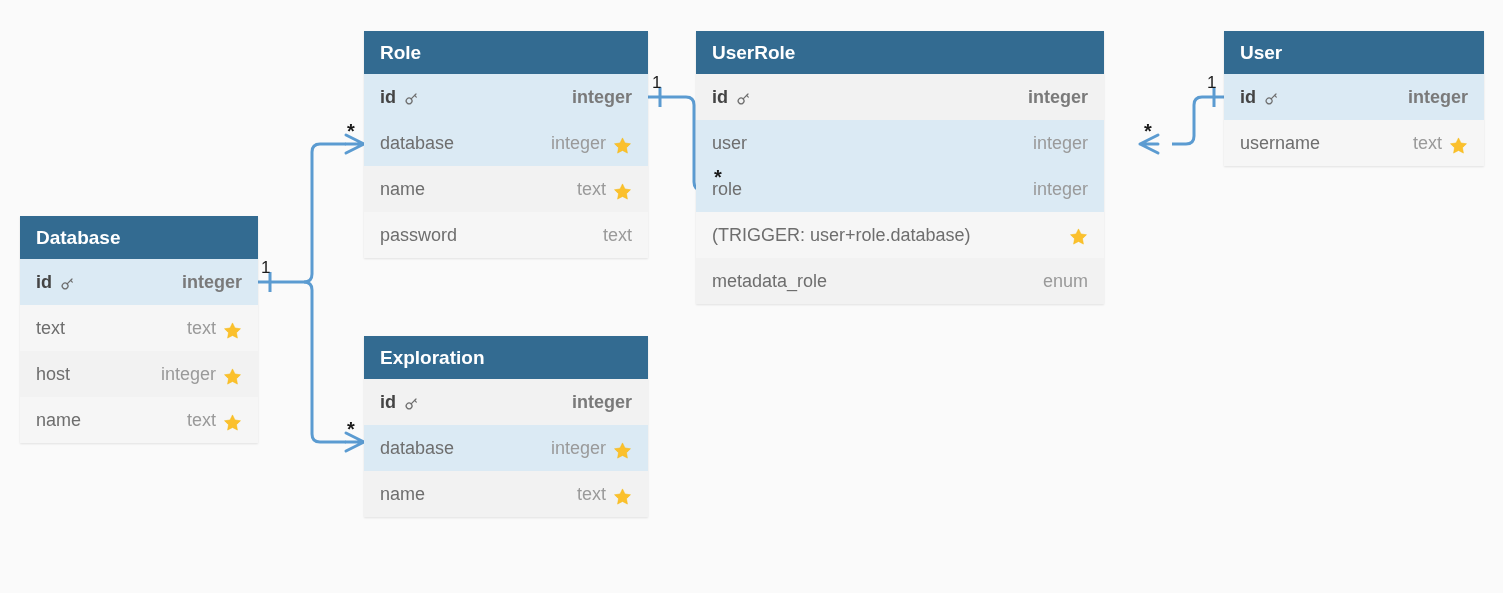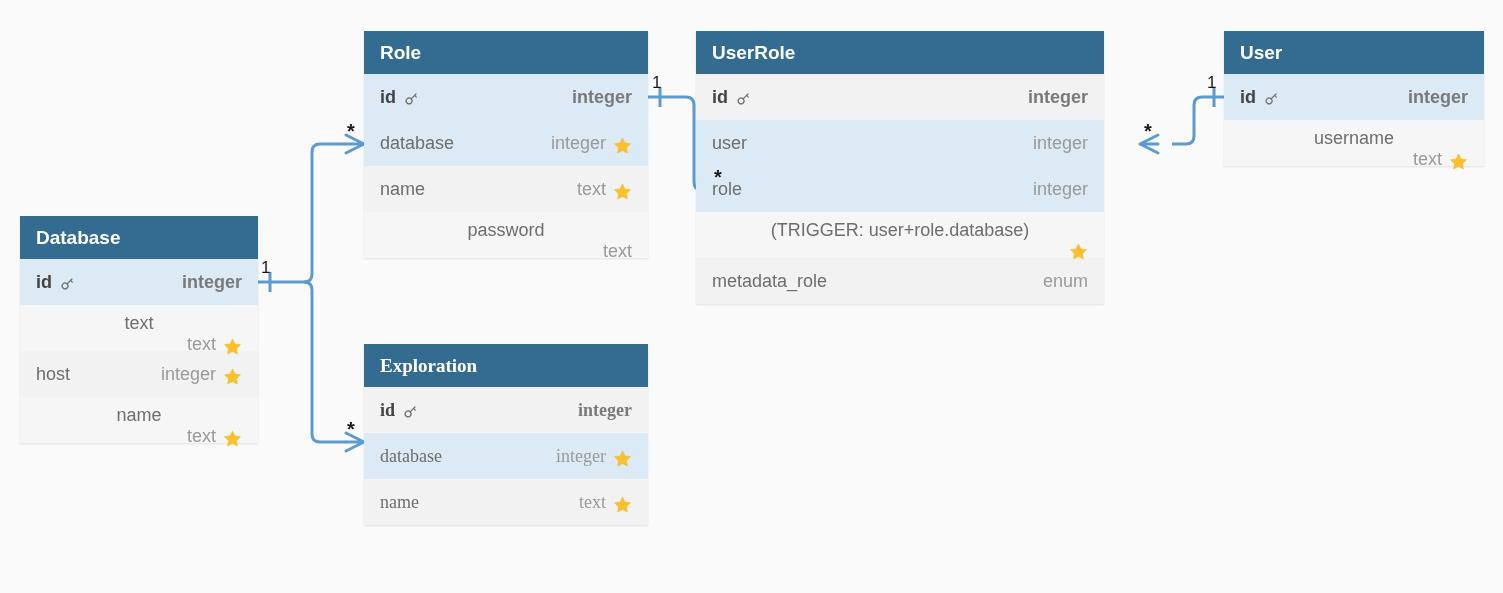--- a/index.html
+++ b/index.html
@@ -26,7 +26,7 @@
   }
   .field{
     display:flex;align-items:center;
-    height:46px;padding:8px 16px;
+    height:46px;padding:0 16px;
     font-size:18px;box-sizing:border-box;
   }
   .field.alt{background:#f6f6f6;flex-direction:column;}

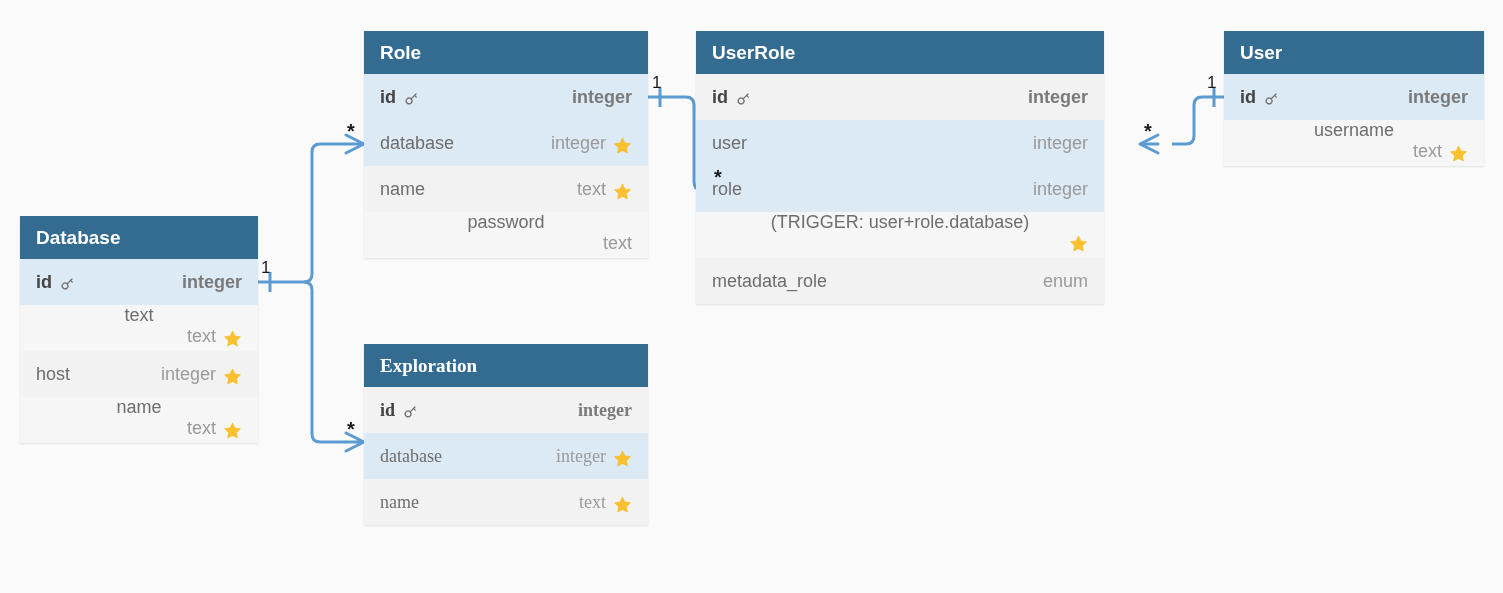--- a/index.html
+++ b/index.html
@@ -29,7 +29,7 @@
     height:46px;padding:0 16px;
     font-size:18px;box-sizing:border-box;
   }
-  .field.alt{background:#f6f6f6;flex-direction:column;}
+  .field.alt{background:#f6f6f6;}
   .field.plain{background:#f2f2f2;}
   .field.hl{background:#dbeaf4;}
   .f-name{

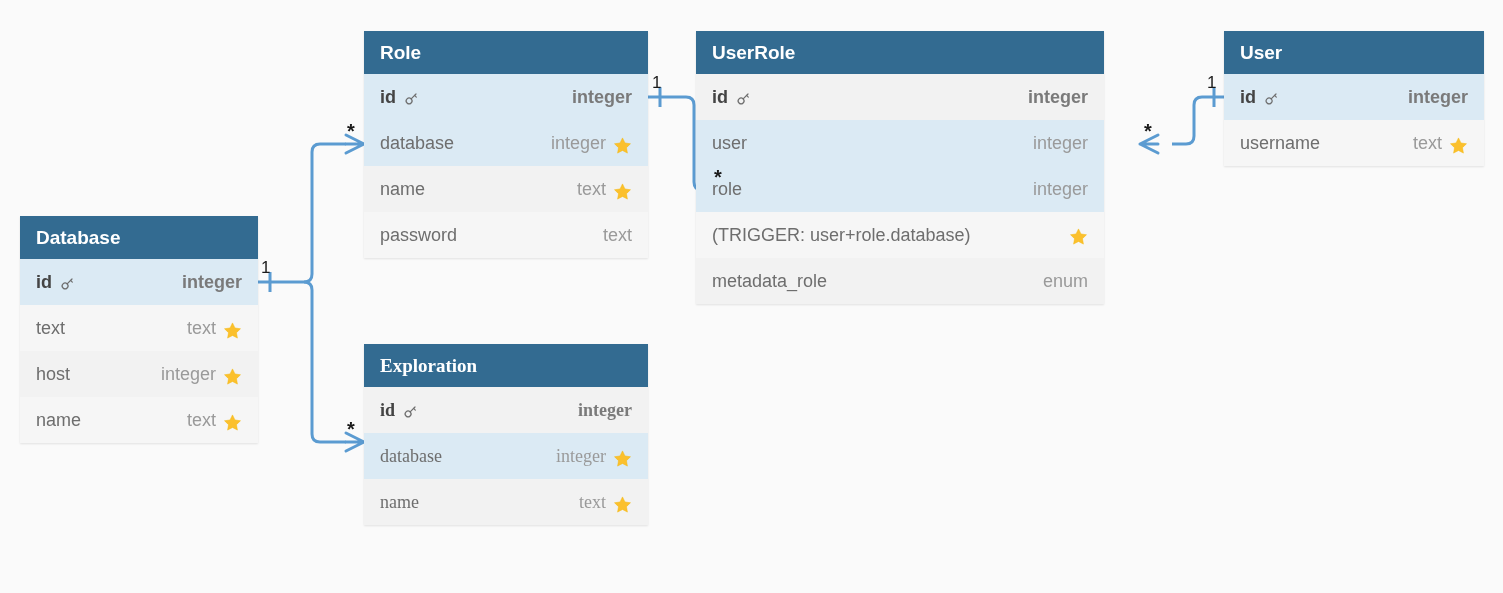--- a/index.html
+++ b/index.html
@@ -193,7 +193,7 @@
     </div>
   </div>
 
-  <div class="entity" style="left:364px;top:344px;width:284px;font-family:Liberation Serif, serif;">
+  <div class="entity" style="left:364px;top:336px;width:284px;">
     <div class="entity-header">Exploration</div>
     <div class="field plain">
       <span class="f-name pk">

